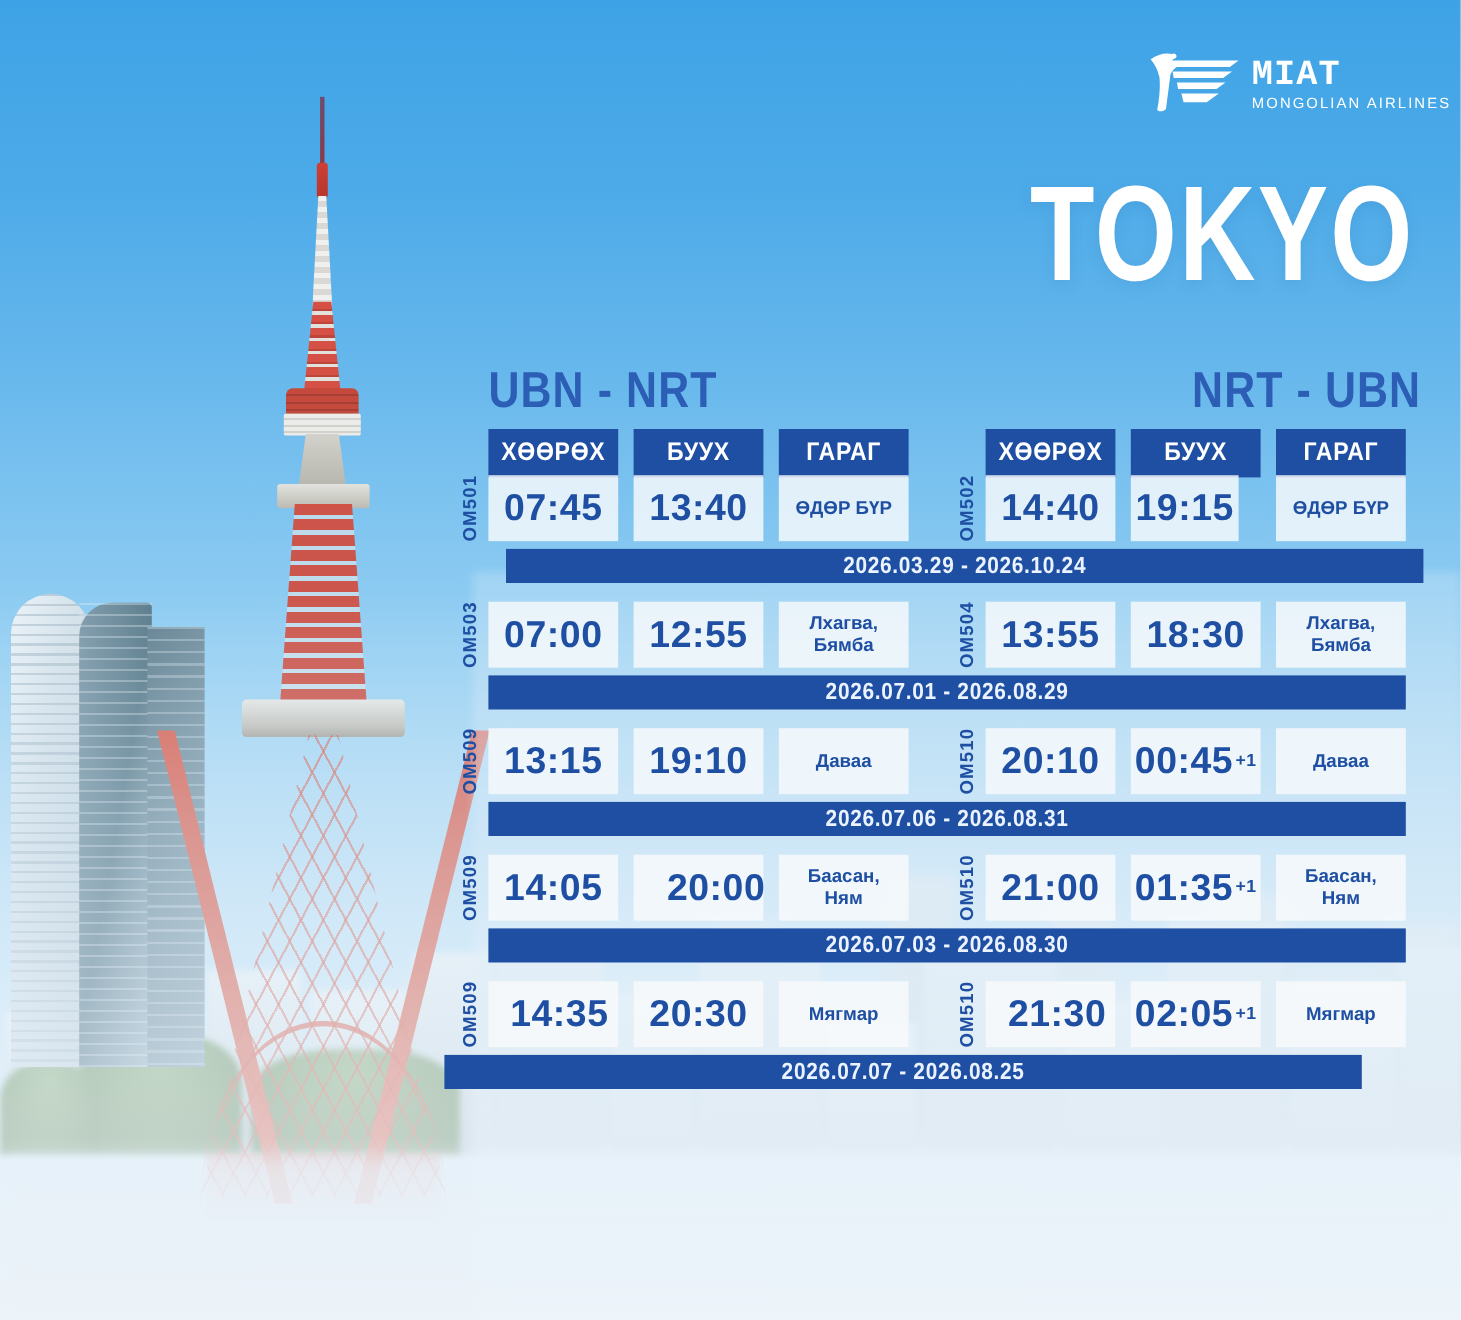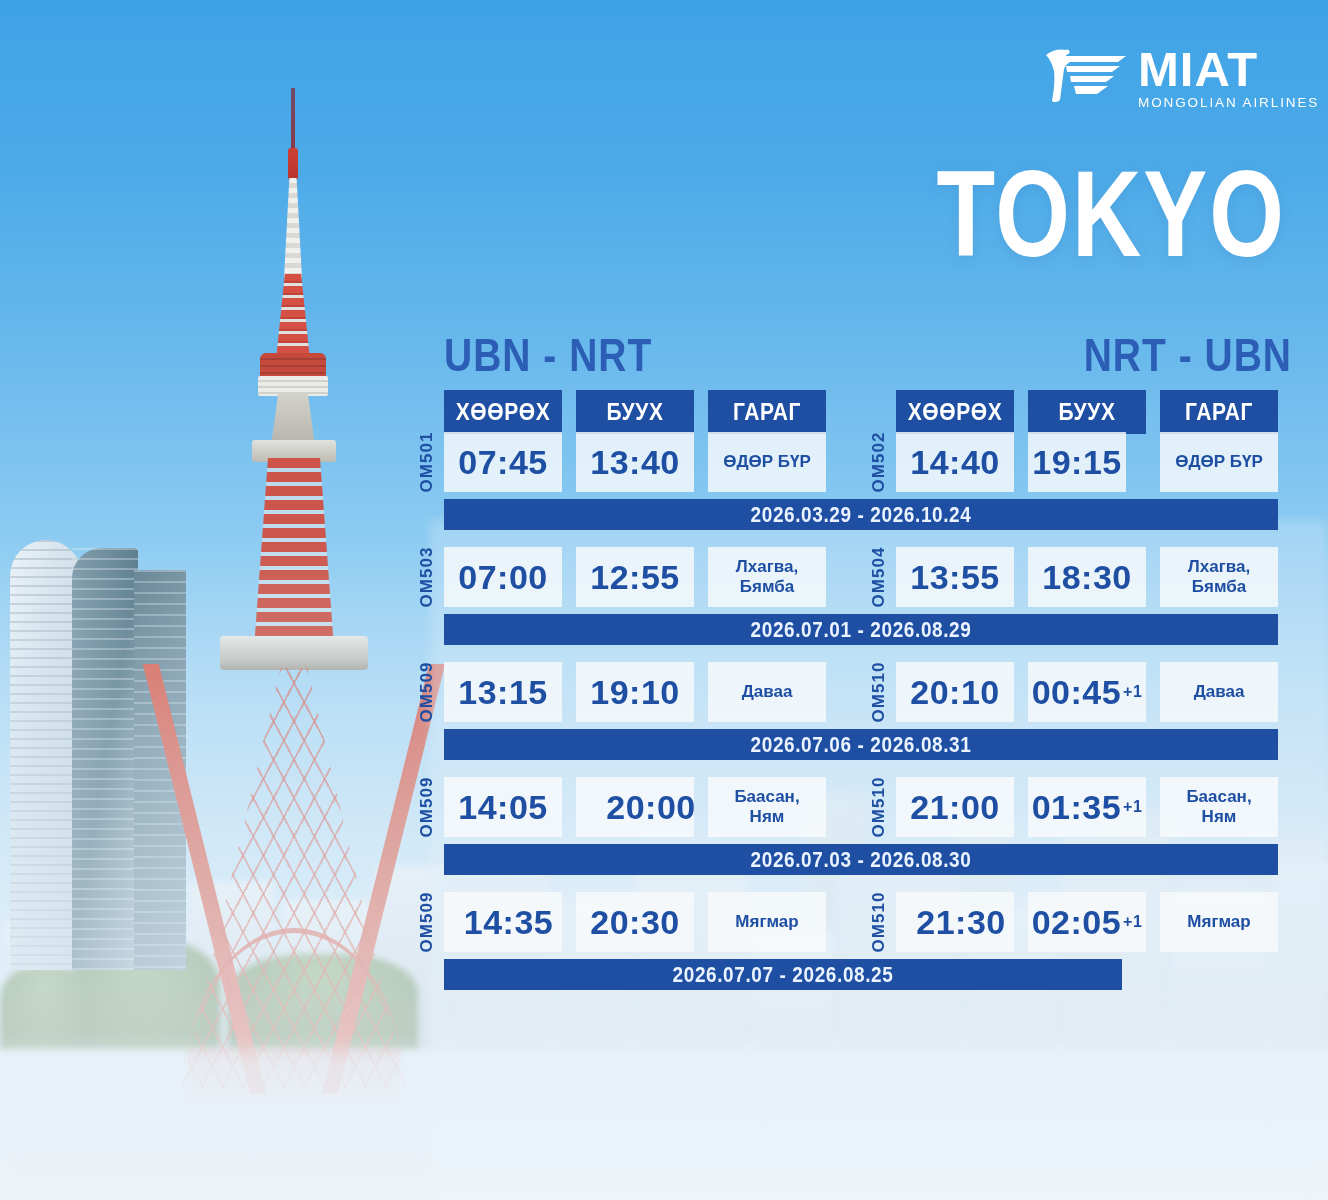--- a/index.html
+++ b/index.html
@@ -190,8 +190,8 @@
   .logo-mark { width: 88px; height: 62px; }
   .logo-text { display: flex; flex-direction: column; align-items: flex-start; }
   .logo-name {
-    color:#fff; font-size: 49px; font-weight: 700; letter-spacing: 1px; line-height: .94;
-    font-family: Liberation Sans, sans-serif;
+    color:#fff; font-size: 32px; font-weight: 700; letter-spacing: 1px; line-height: .94;
+    font-family: Liberation Mono, monospace;
   }
   .logo-sub {
     color:#fff; font-size: 13.5px; letter-spacing: 1.9px; margin-top: 3px;

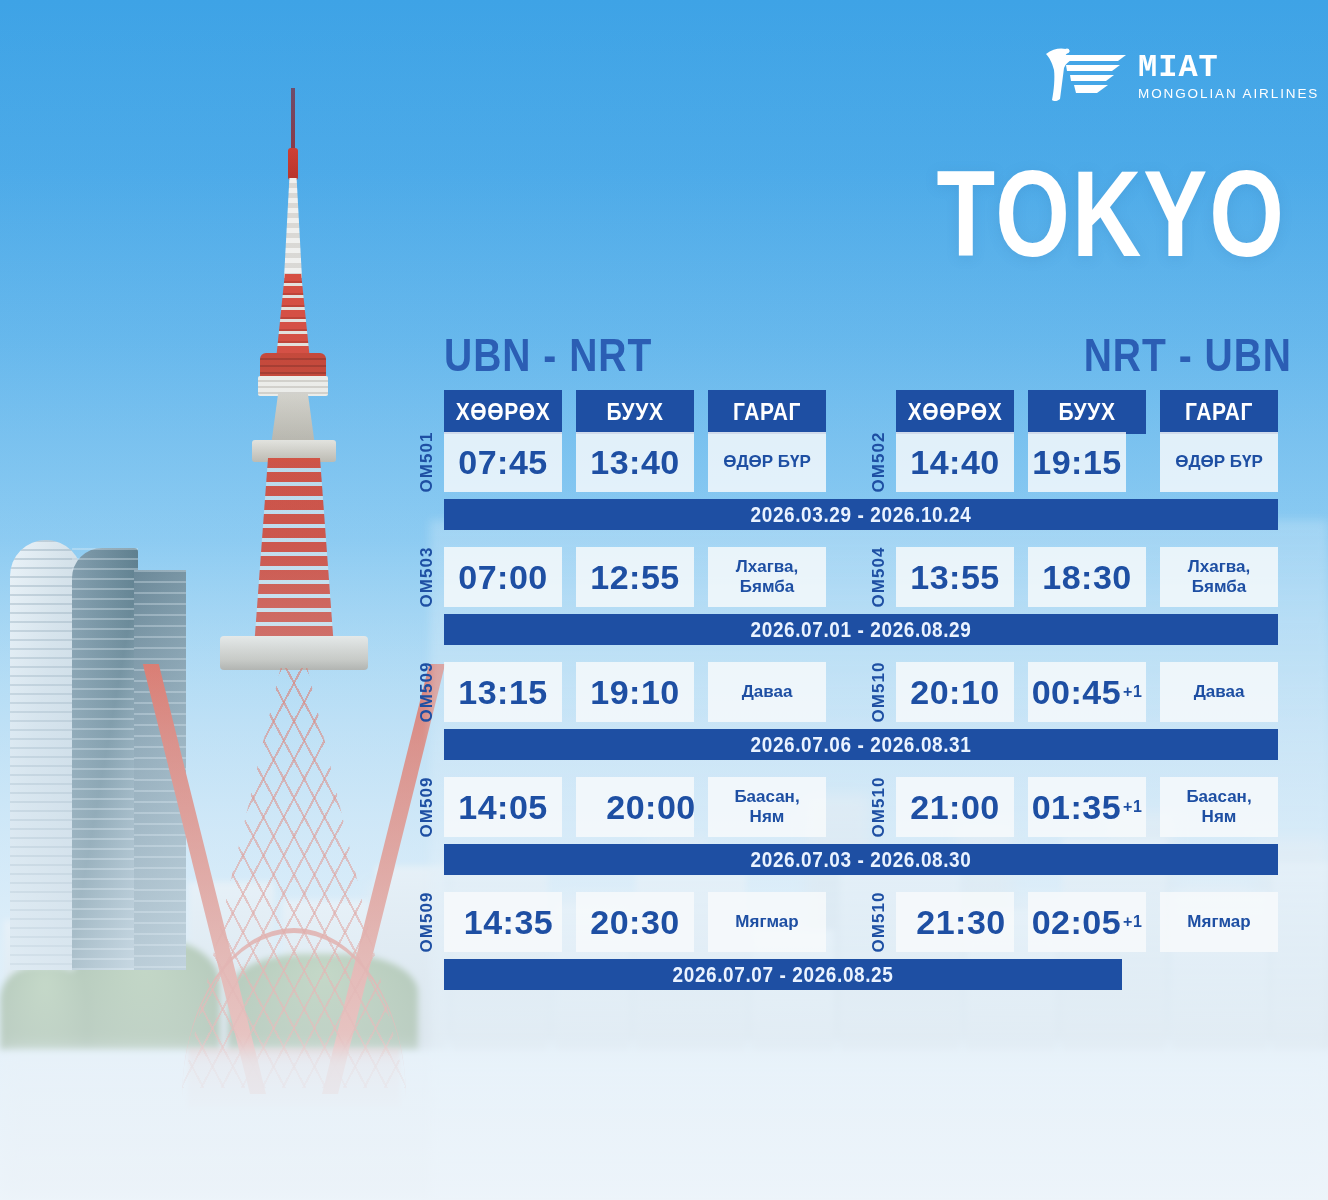--- a/index.html
+++ b/index.html
@@ -392,7 +392,7 @@
             <div class="cell time" style="left: 624px; width: 98px;">19:15</div>
             <div class="cell day" style="left: 756px; width: 118px;">ӨДӨР БҮР</div>
           </div>
-          <div class="date-bar" style="margin-left: 40px; width: 834px;">
+          <div class="date-bar" style="margin-left: 56px; width: 834px;">
             <span>2026.03.29 - 2026.10.24</span>
           </div>
           <div class="row-gap"></div>

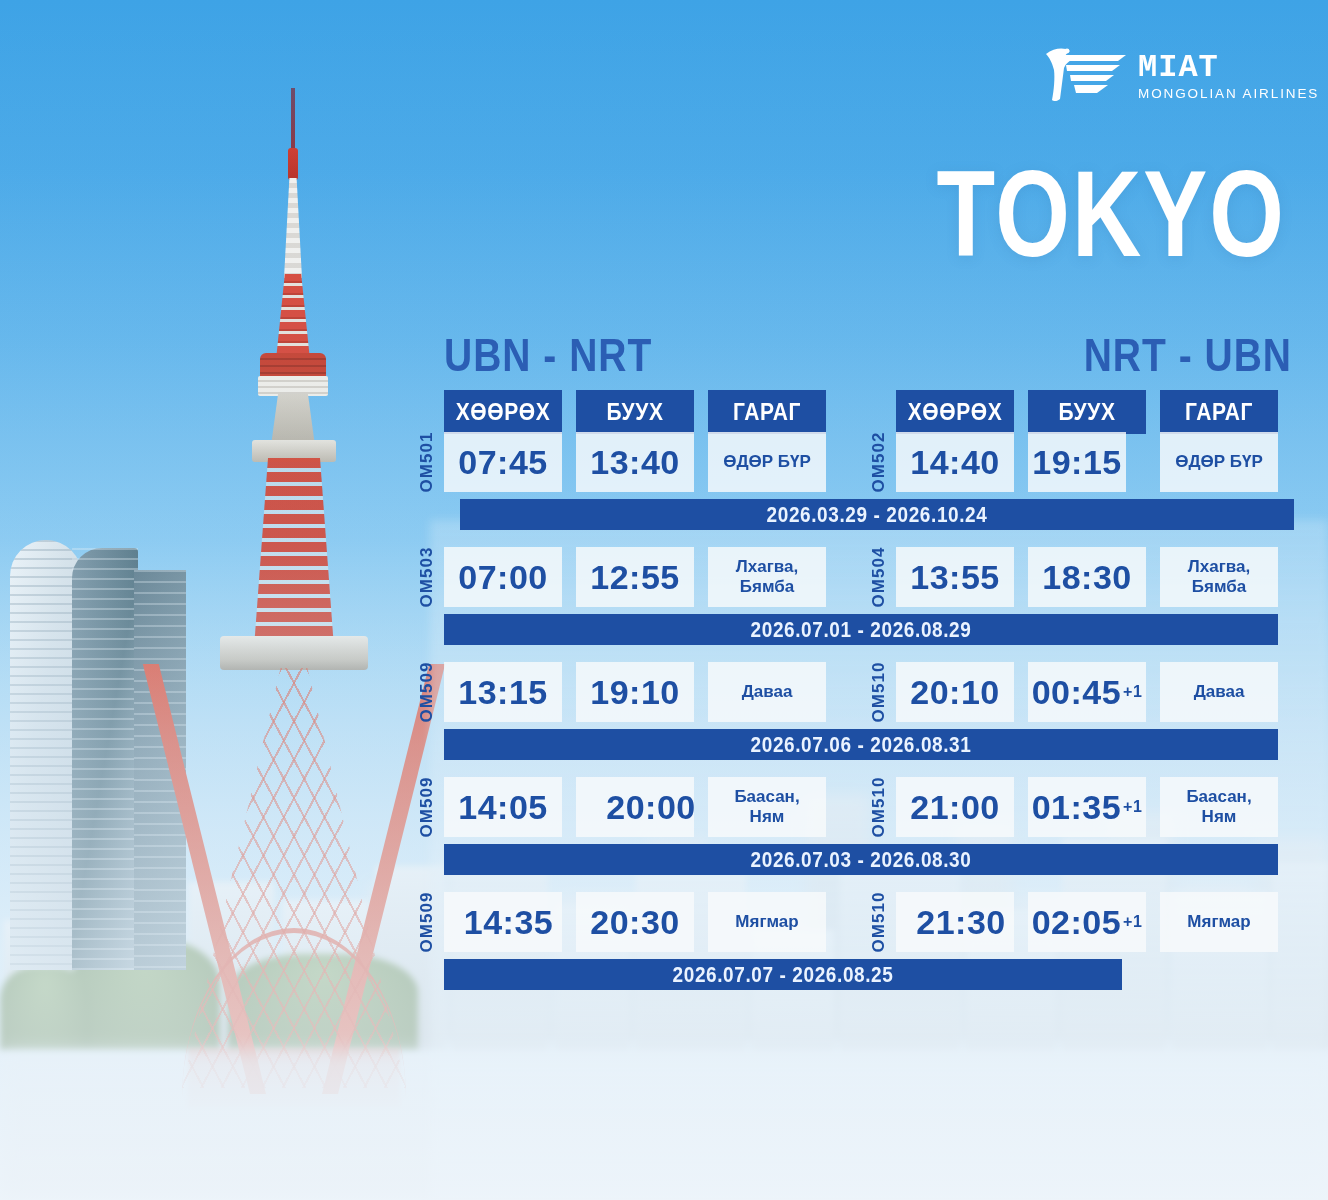--- a/index.html
+++ b/index.html
@@ -472,7 +472,7 @@
             <div class="cell time" style="left: 624px; width: 118px;">02:05<span class="sup">+1</span></div>
             <div class="cell day" style="left: 756px; width: 118px;">Мягмар</div>
           </div>
-          <div class="date-bar" style="margin-left: 40px; width: 678px;">
+          <div class="date-bar" style="width: 834px;">
             <span>2026.07.07 - 2026.08.25</span>
           </div>
         </div>

